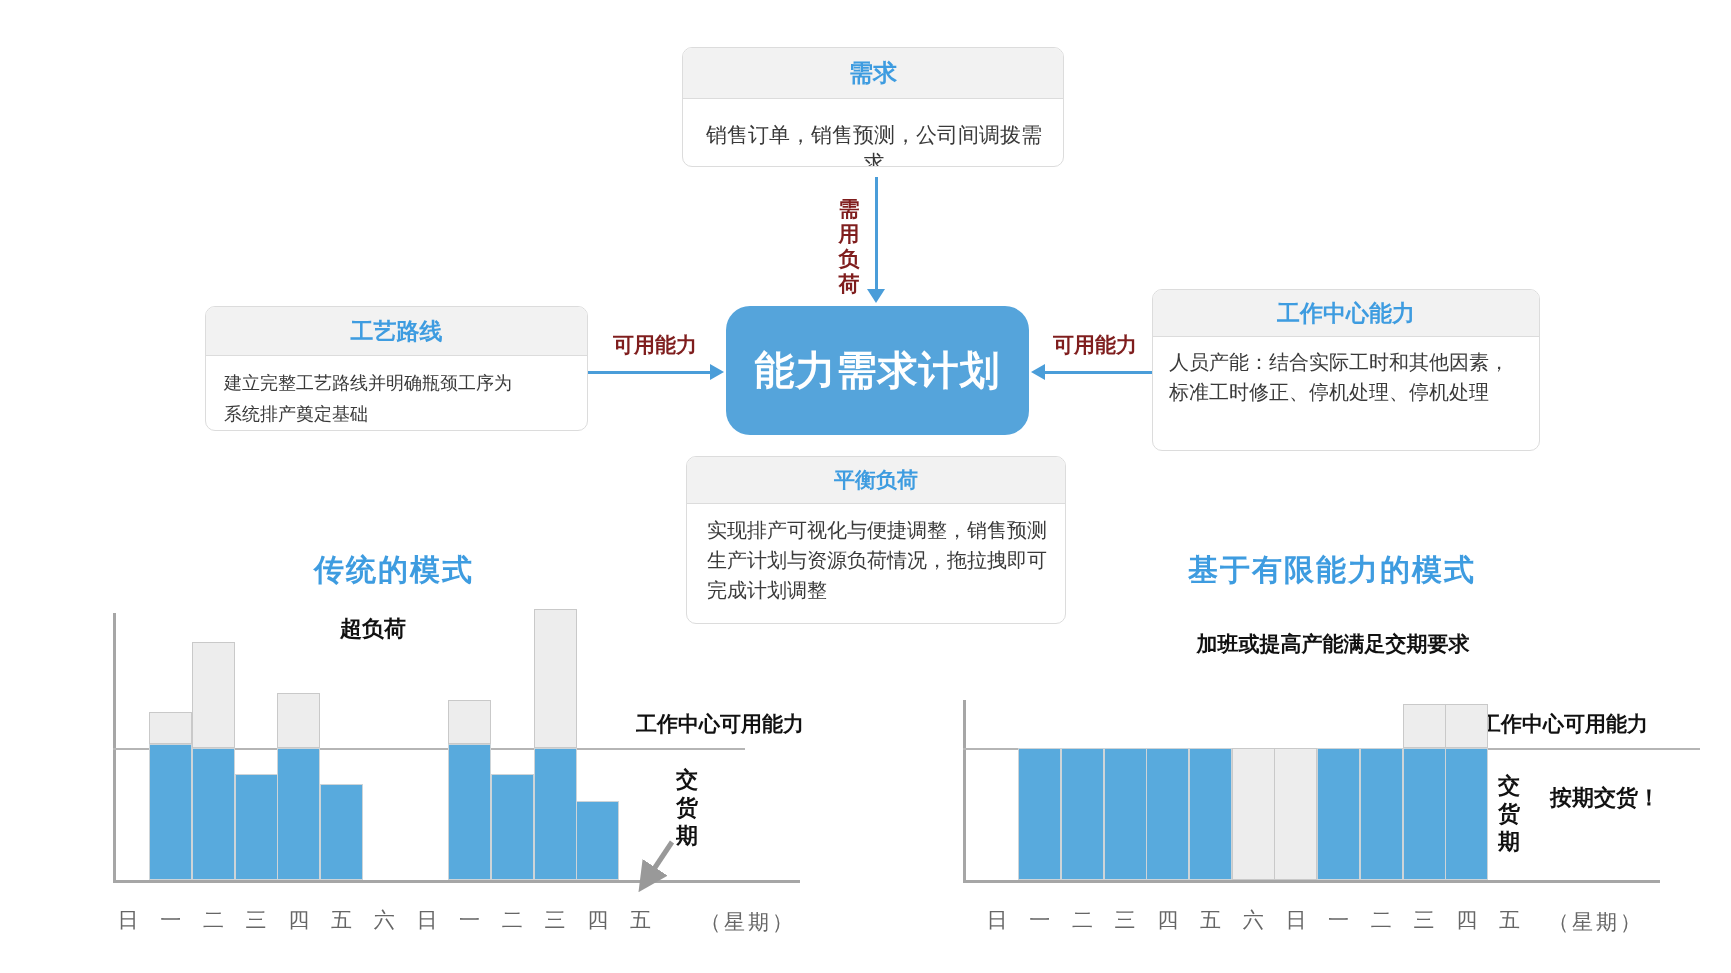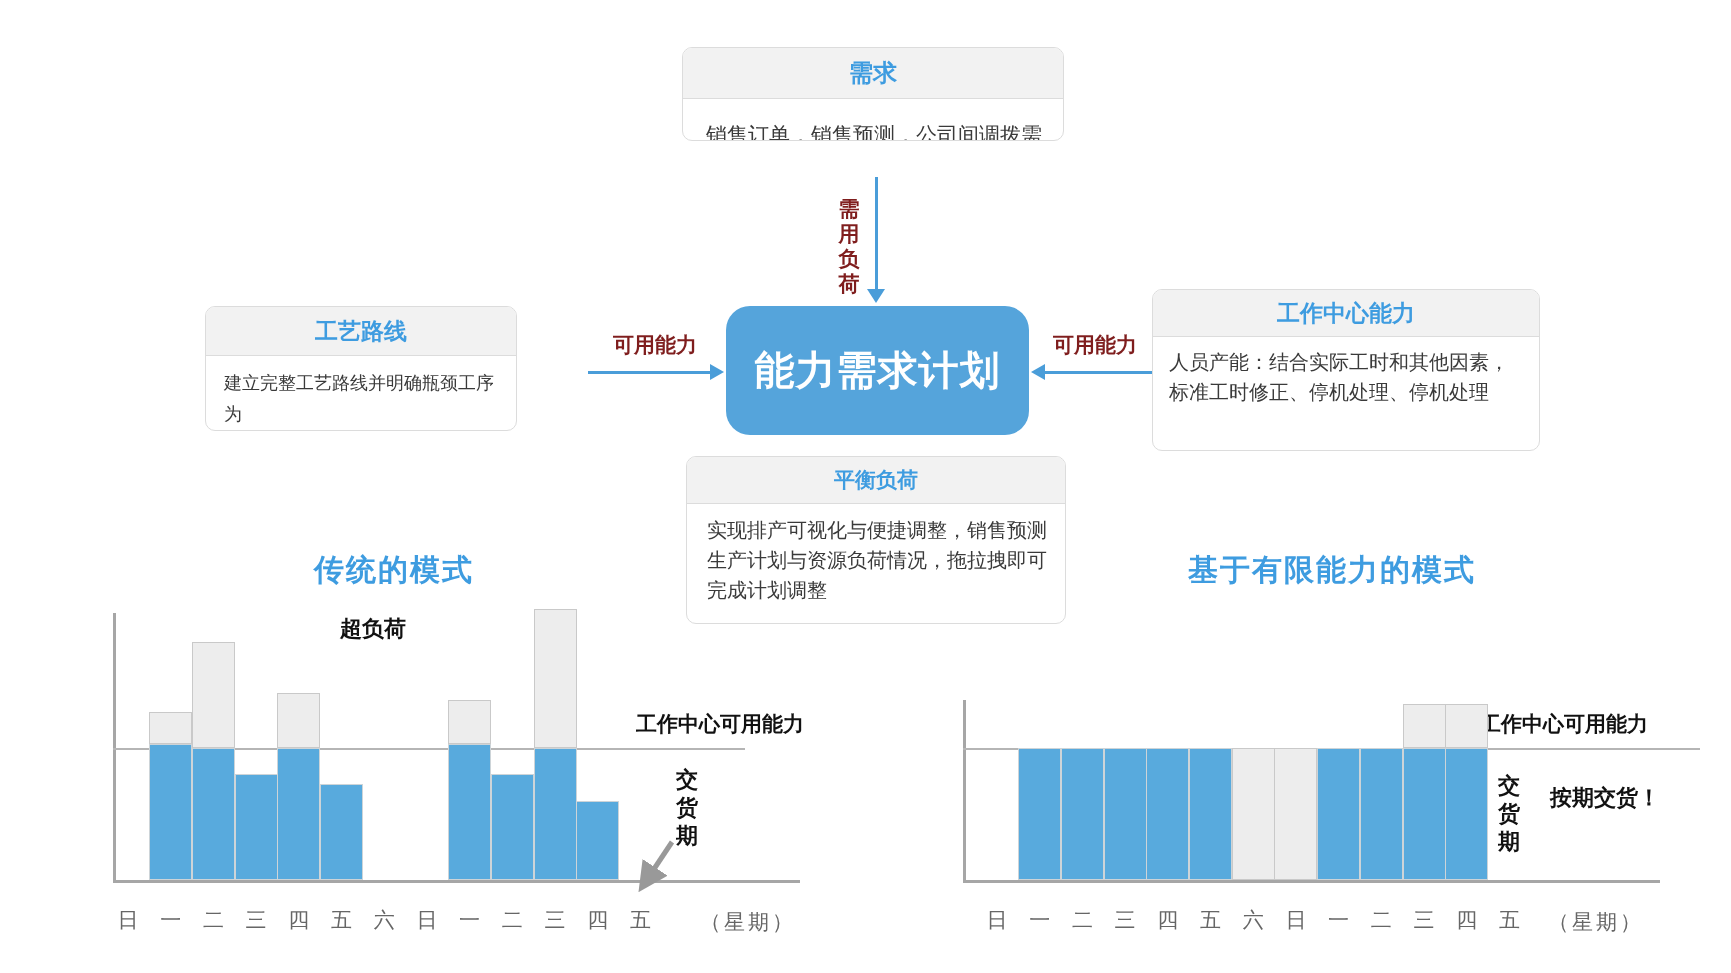--- a/index.html
+++ b/index.html
@@ -18,7 +18,7 @@
     display:flex;align-items:center;justify-content:center;
   }
   .info-box .bd{color:#3a3a3a;}
-  #demand-box{left:682px;top:47px;width:382px;height:94px;}
+  #demand-box{left:682px;top:47px;width:382px;height:120px;}
   #demand-box .hd{height:50px;font-size:24px;}
   #demand-box .bd{padding:22px 12px 0 14px;font-size:21px;text-align:center;}
   #routing-box{left:205px;top:306px;width:312px;height:125px;}

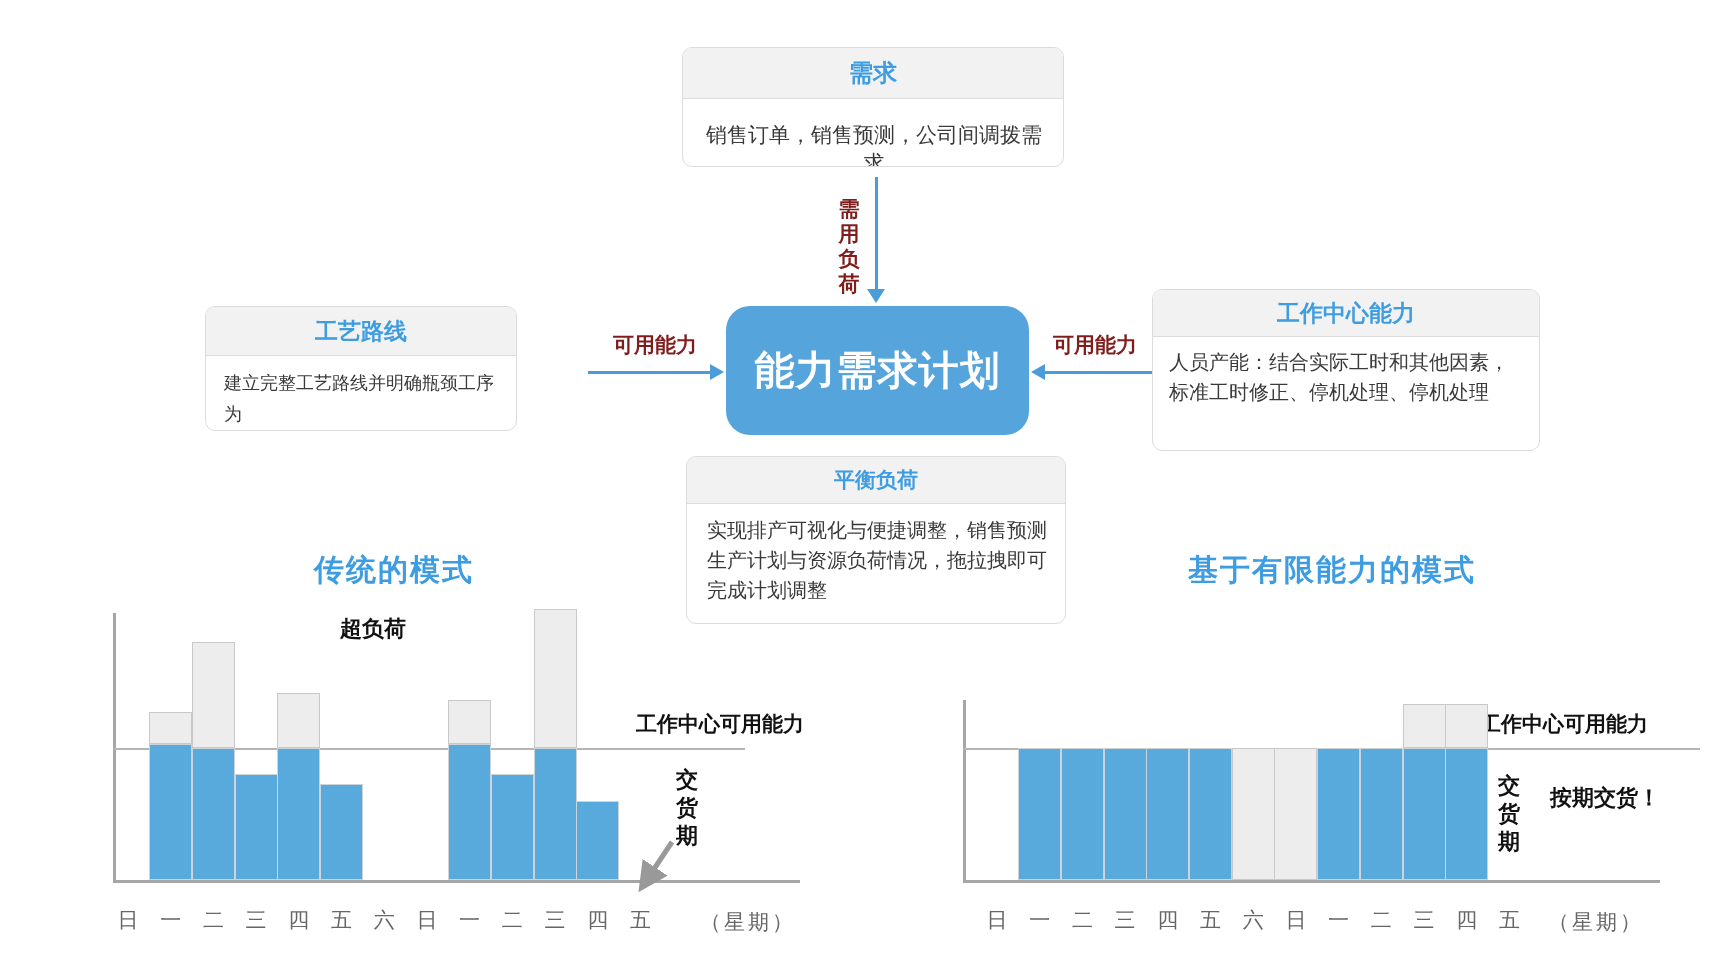--- a/index.html
+++ b/index.html
@@ -21,7 +21,7 @@
   #demand-box{left:682px;top:47px;width:382px;height:120px;}
   #demand-box .hd{height:50px;font-size:24px;}
   #demand-box .bd{padding:22px 12px 0 14px;font-size:21px;text-align:center;}
-  #routing-box{left:205px;top:306px;width:312px;height:125px;}
+  #routing-box{left:205px;top:306px;width:383px;height:125px;}
   #routing-box .hd{height:48px;font-size:23px;}
   #routing-box .bd{padding:12px 10px 0 18px;font-size:18px;line-height:31px;}
   #workcenter-box{left:1152px;top:289px;width:388px;height:162px;}

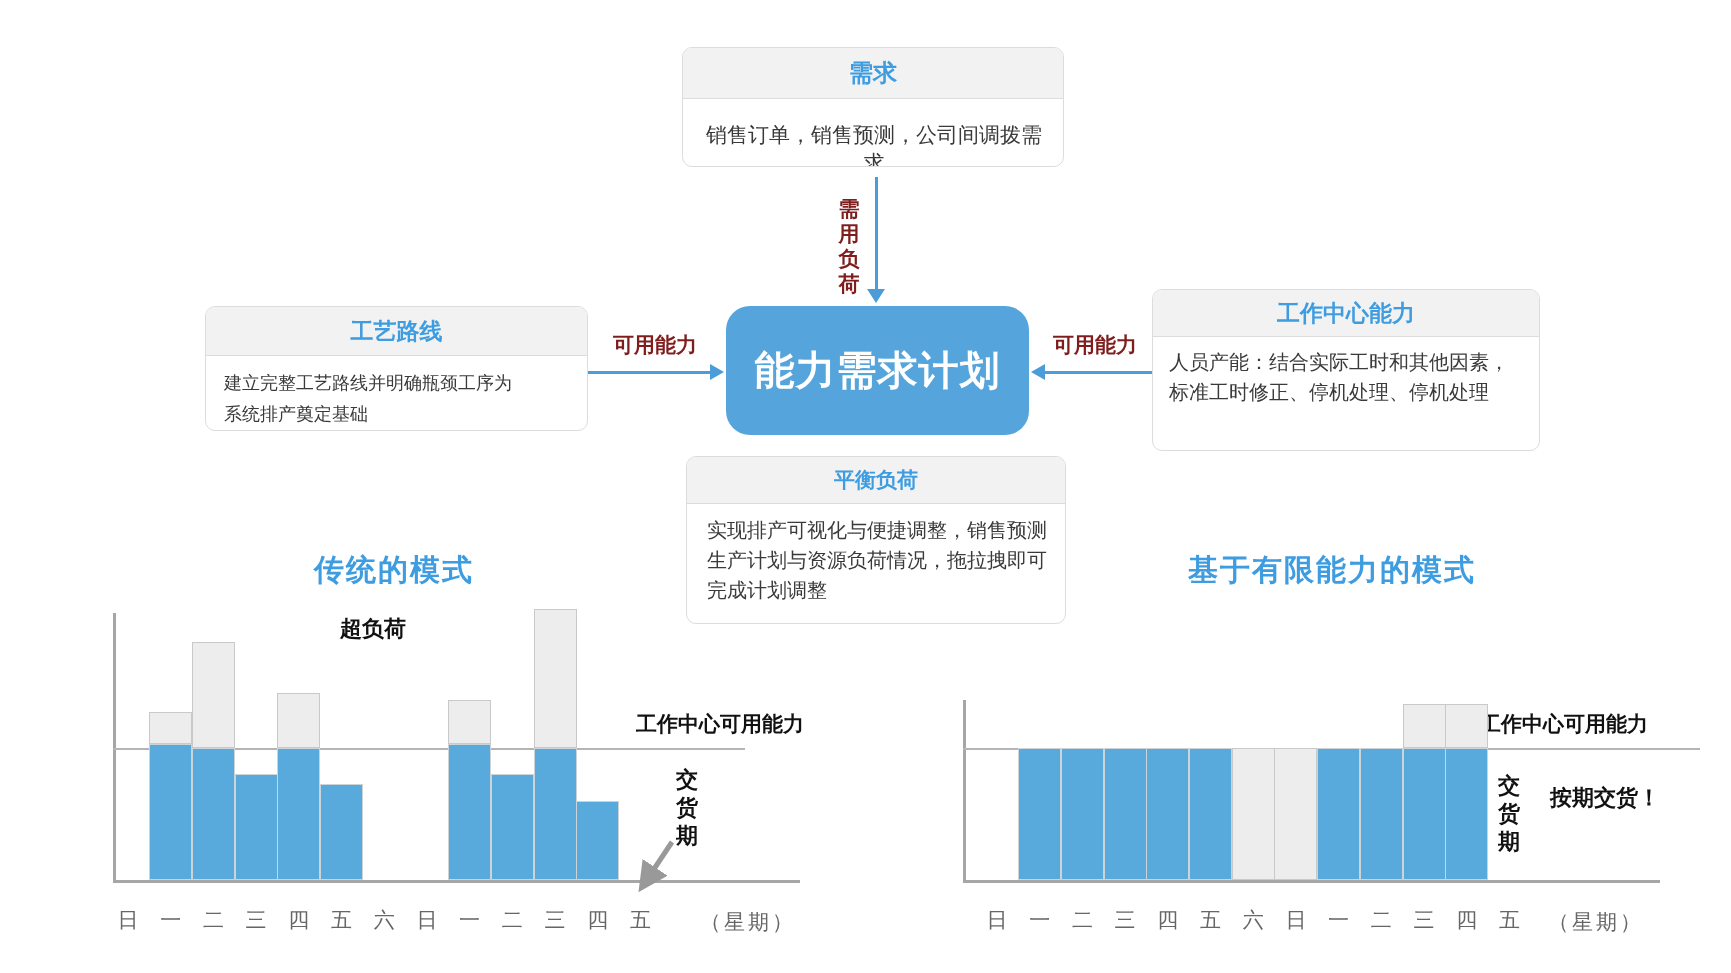--- a/index.html
+++ b/index.html
@@ -133,6 +133,7 @@
   <div class="chart-title" id="right-title">基于有限能力的模式</div>
 
   <div class="annot" id="overload-label">超负荷</div>
+  <div class="annot" id="overtime-label">加班或提高产能满足交期要求</div>
   <div class="annot" id="cap-label-left">工作中心可用能力</div>
   <div class="annot" id="cap-label-right">工作中心可用能力</div>
   <div class="annot delivery-label" id="delivery-left">交货期</div>

